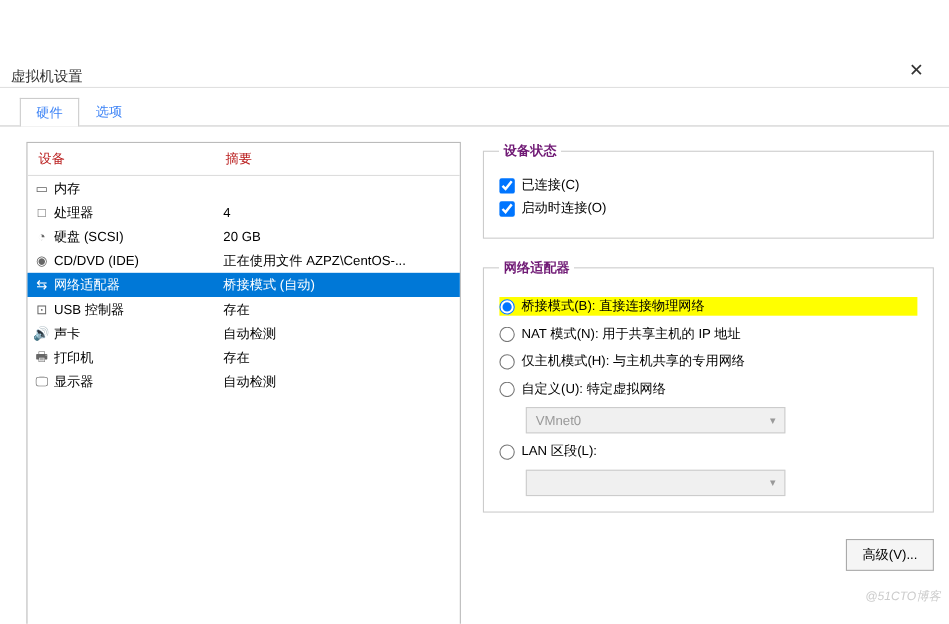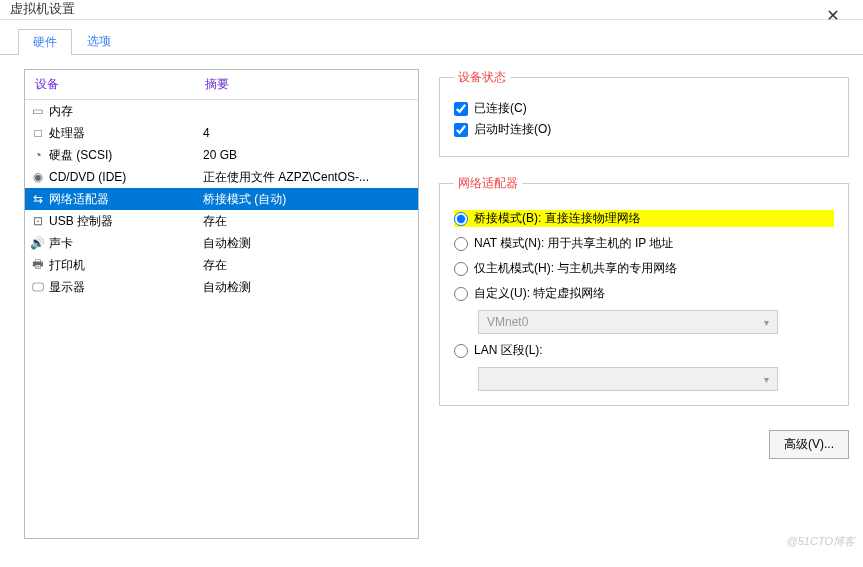--- a/index.html
+++ b/index.html
@@ -4,7 +4,7 @@
 <style>
 * { box-sizing: border-box; margin: 0; padding: 0; }
 body { font-family: "Microsoft YaHei", "Segoe UI", sans-serif; font-size: 12px; background: #fff; width: 863px; height: 567px; overflow: hidden; position: relative; }
-.titlebar { height: 20px; display: flex; align-items: flex-start; padding: 0 10px; border-bottom: 1px solid #e0e0e0; }
+.titlebar { height: 32px; display: flex; align-items: flex-end; padding: 0 10px; border-bottom: 1px solid #e0e0e0; margin-top: 48px; }
 .title { flex: 1; font-size: 13px; color: #333; }
 .close-btn { width: 40px; height: 30px; display: flex; align-items: center; justify-content: center; font-size: 16px; color: #333; cursor: pointer; }
 .tabs { display: flex; padding: 8px 18px 0 18px; border-bottom: 1px solid #ccc; }

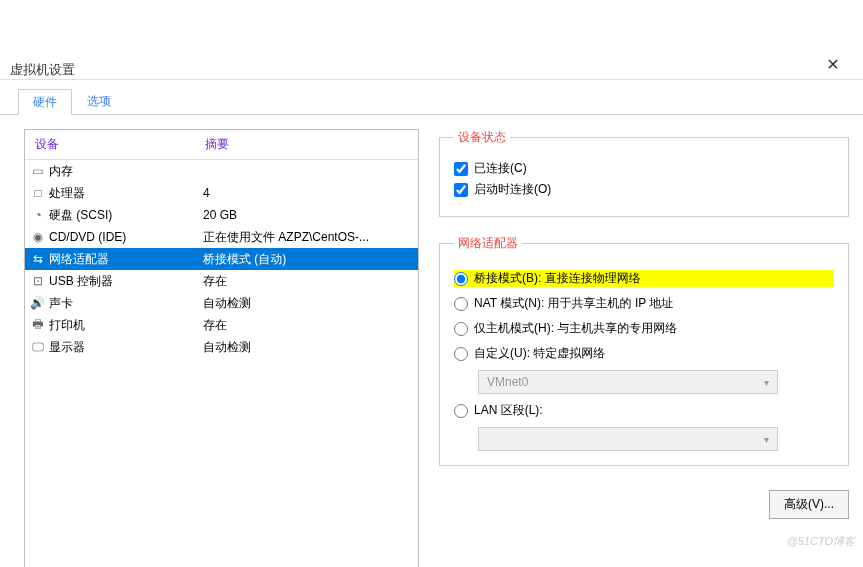--- a/index.html
+++ b/index.html
@@ -13,7 +13,7 @@
 .content { display: flex; padding: 14px 14px 10px 24px; gap: 20px; }
 .left-panel { border: 1px solid #bbb; width: 395px; height: 470px; }
 .list-header { display: flex; border-bottom: 1px solid #ddd; }
-.list-header div { padding: 6px 10px; font-size: 12px; color: #6d28d9; }
+.list-header div { padding: 6px 10px; font-size: 12px; color: #b91c1c; }
 .col-device { width: 170px; }
 .col-summary { flex: 1; }
 .list-body { }

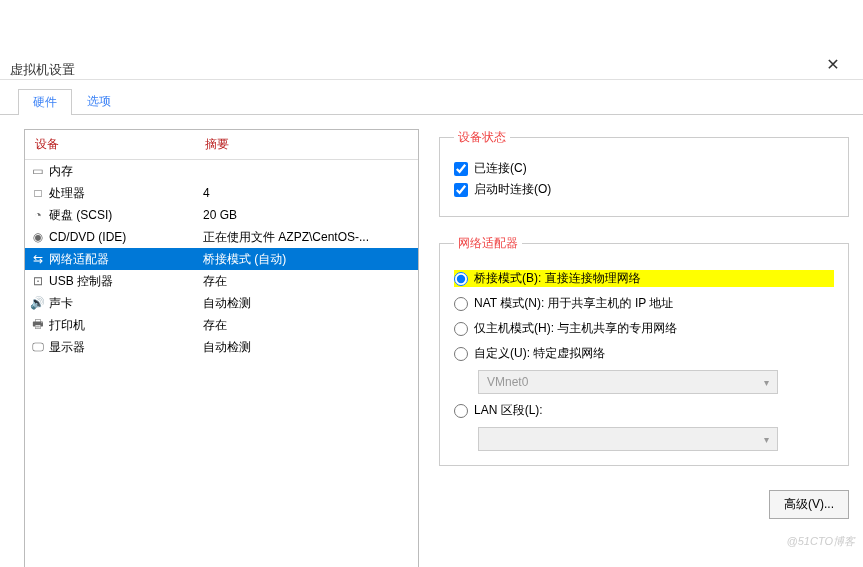--- a/index.html
+++ b/index.html
@@ -25,7 +25,7 @@
 .row .summary { flex: 1; padding-left: 8px; }
 .right-panel { flex: 1; display: flex; flex-direction: column; gap: 18px; }
 fieldset { border: 1px solid #ccc; padding: 10px 14px 14px 14px; }
-legend { font-size: 12px; color: #ef4444; padding: 0 4px; }
+legend { font-size: 12px; color: #701a75; padding: 0 4px; font-weight: bold; }
 .checkbox-row { display: flex; align-items: center; gap: 6px; margin: 4px 0; }
 .checkbox-row input { width: 14px; height: 14px; }
 .radio-row { display: flex; align-items: center; gap: 6px; margin: 8px 0; }

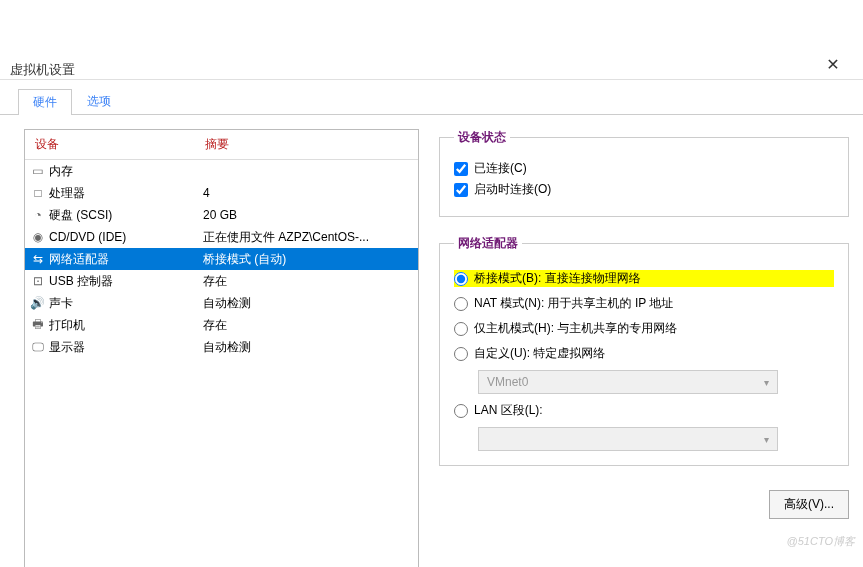--- a/index.html
+++ b/index.html
@@ -32,7 +32,7 @@
 .radio-row input { width: 14px; height: 14px; }
 .highlight { background: #ffff00; }
 .indent { margin-left: 24px; }
-.select-box { width: 300px; height: 24px; border: 1px solid #ccc; background: #f0f0f0; color: #888; padding: 0 8px; display: flex; align-items: center; margin-left: 24px; margin-top: 4px; position: relative; }
+.select-box { width: 236px; height: 24px; border: 1px solid #ccc; background: #f0f0f0; color: #888; padding: 0 8px; display: flex; align-items: center; margin-left: 24px; margin-top: 4px; position: relative; }
 .select-box.disabled { background: #f0f0f0; color: #999; }
 .chevron { position: absolute; right: 8px; color: #999; font-size: 10px; }
 .button-row { display: flex; gap: 8px; justify-content: flex-end; margin-top: 6px; }

